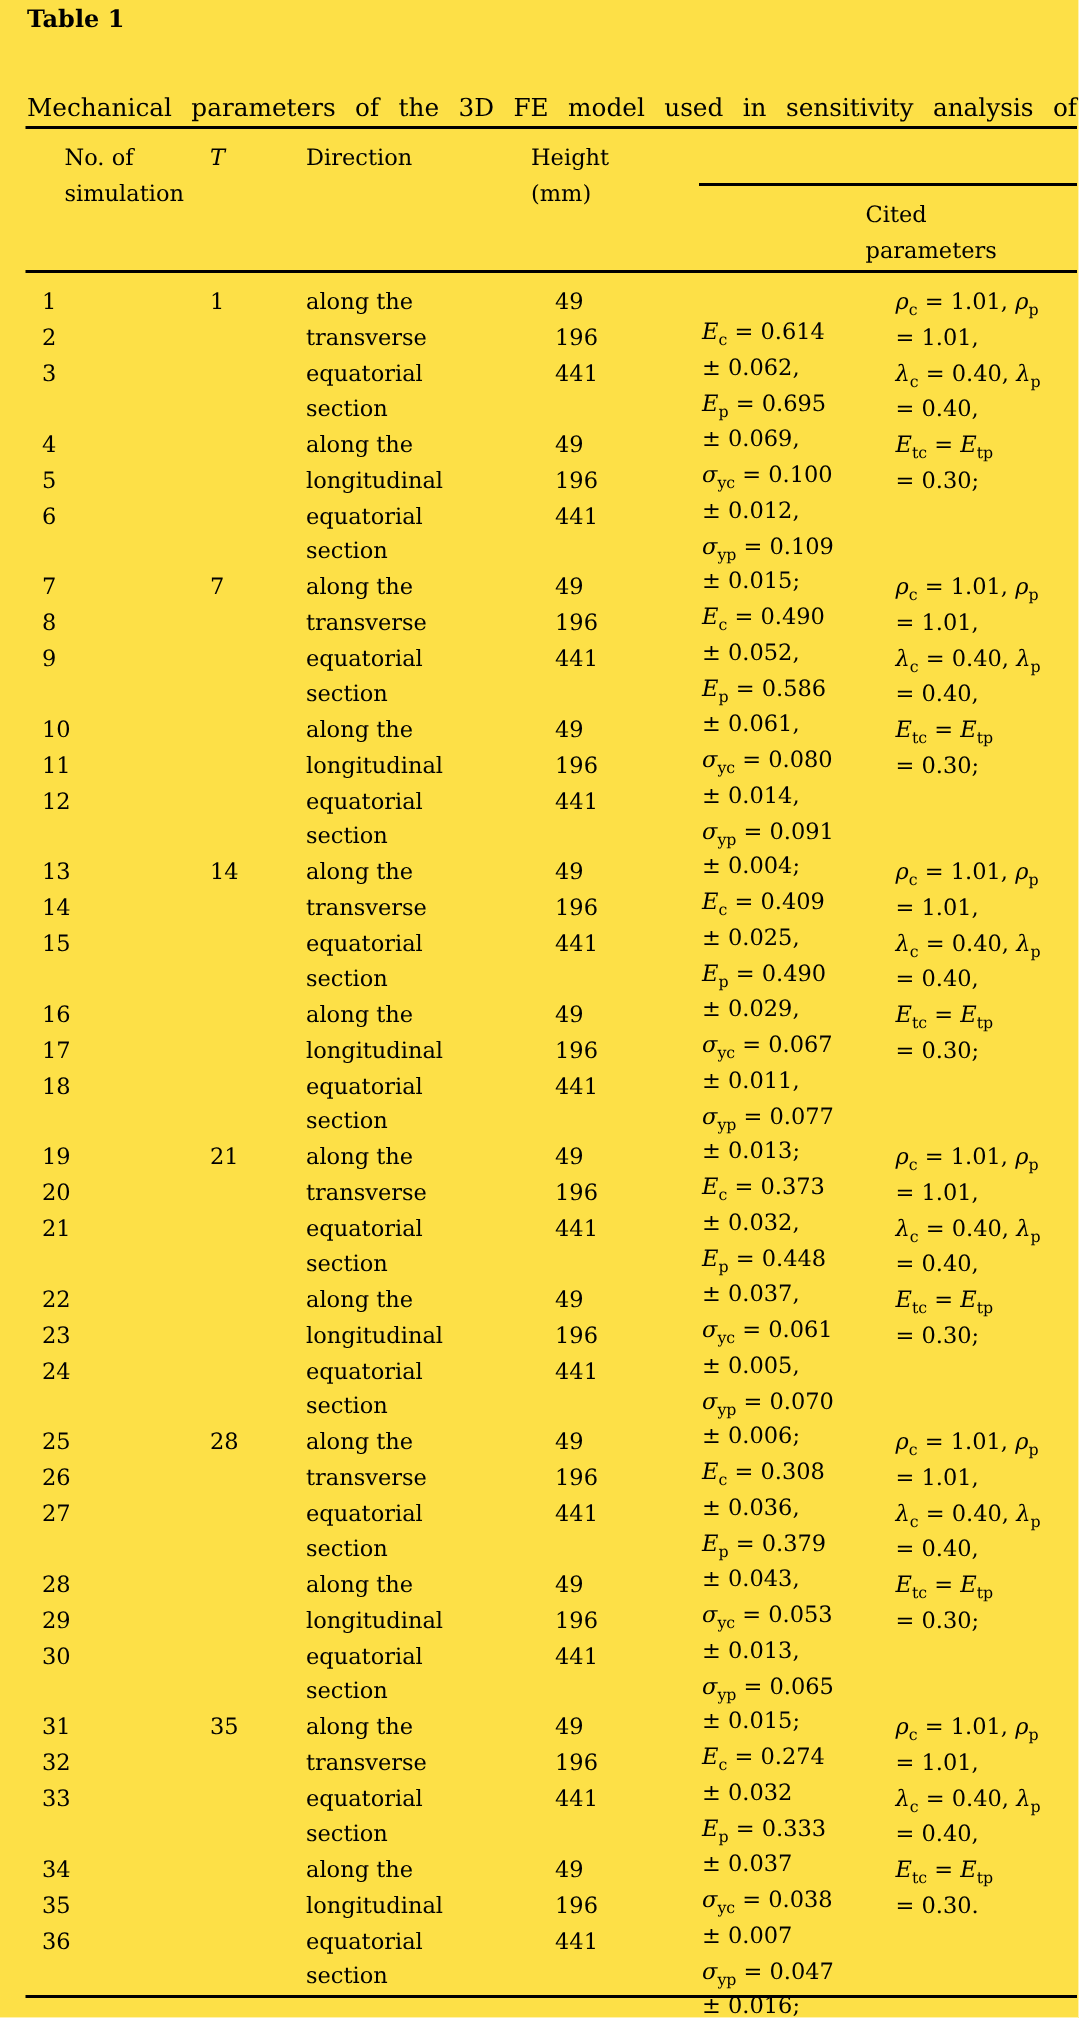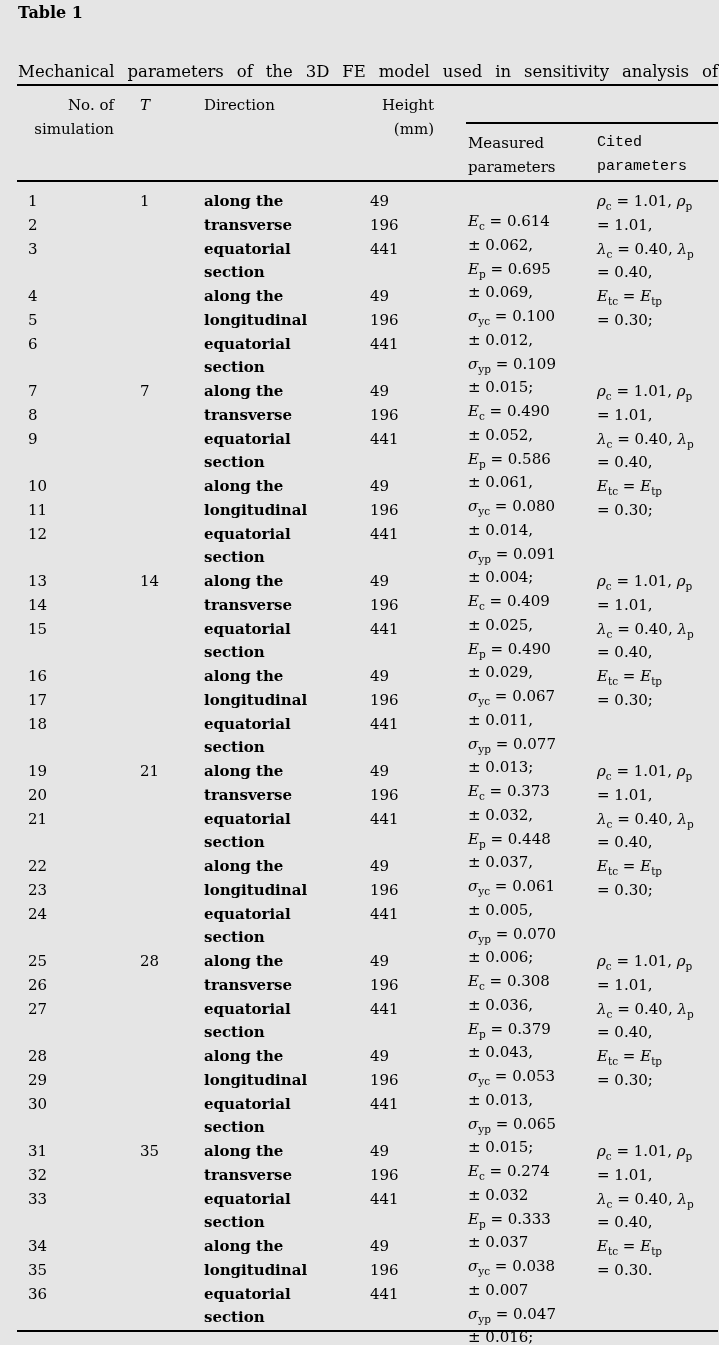--- a/index.html
+++ b/index.html
@@ -4,7 +4,7 @@
 <style>
   html,body{margin:0;padding:0;background:#fff;}
   .page{
-    position:relative;width:719px;height:1345px;background:#e5e5e5;
+    position:relative;width:719px;height:1345px;background:#fde047;
     font-family:"DejaVu Serif","Liberation Serif",serif;color:#000;overflow:hidden;
   }
   .title{position:absolute;left:18px;top:2px;font-size:16px;font-weight:bold;line-height:22px;}

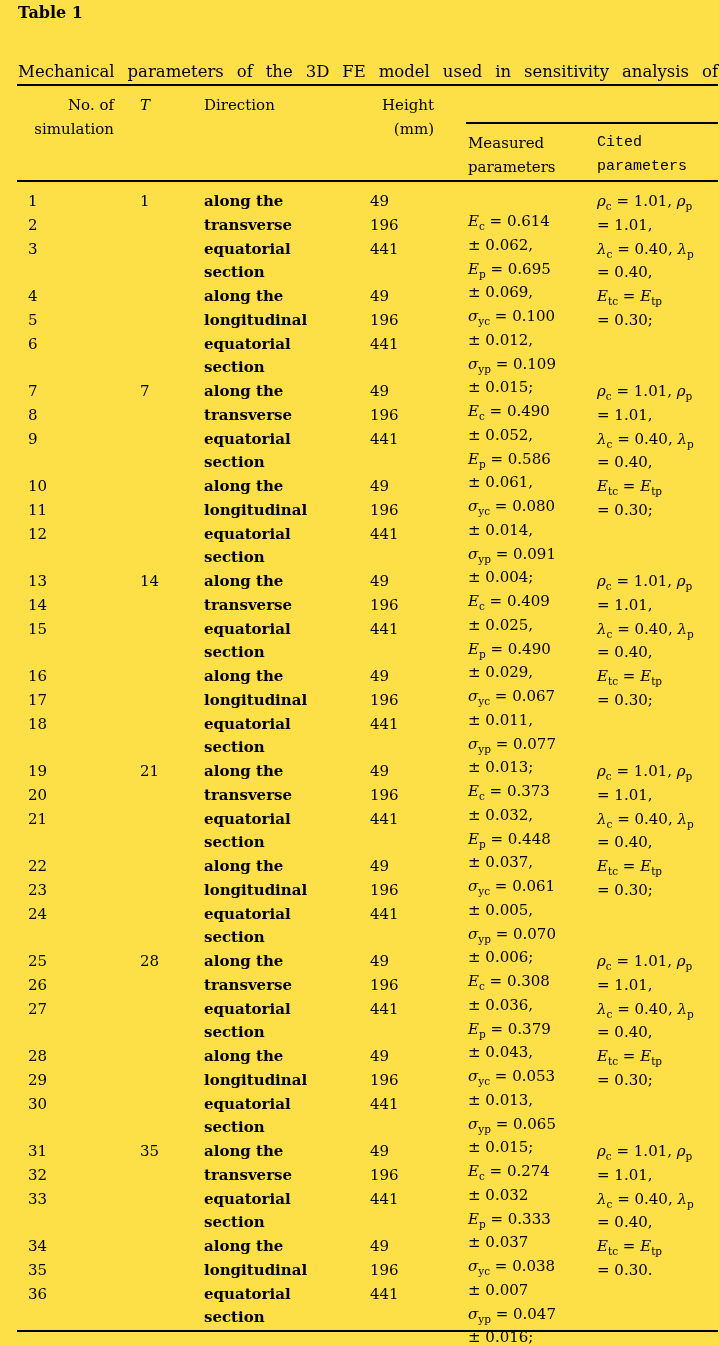--- a/index.html
+++ b/index.html
@@ -16,7 +16,7 @@
   .rule-mid{top:180px;}
   .rule-bottom{top:1330px;}
   .thead{position:absolute;left:17px;top:86px;width:701px;height:94px;font-size:15px;line-height:24px;}
-  .h-no{position:absolute;left:11px;top:7px;width:86px;text-align:right;}
+  .h-no{position:absolute;left:26px;top:7px;width:86px;}
   .h-t{position:absolute;left:123px;top:7px;font-style:italic;}
   .h-dir{position:absolute;left:187px;top:7px;white-space:nowrap;}
   .h-height{position:absolute;left:353px;top:7px;width:64px;text-align:right;}

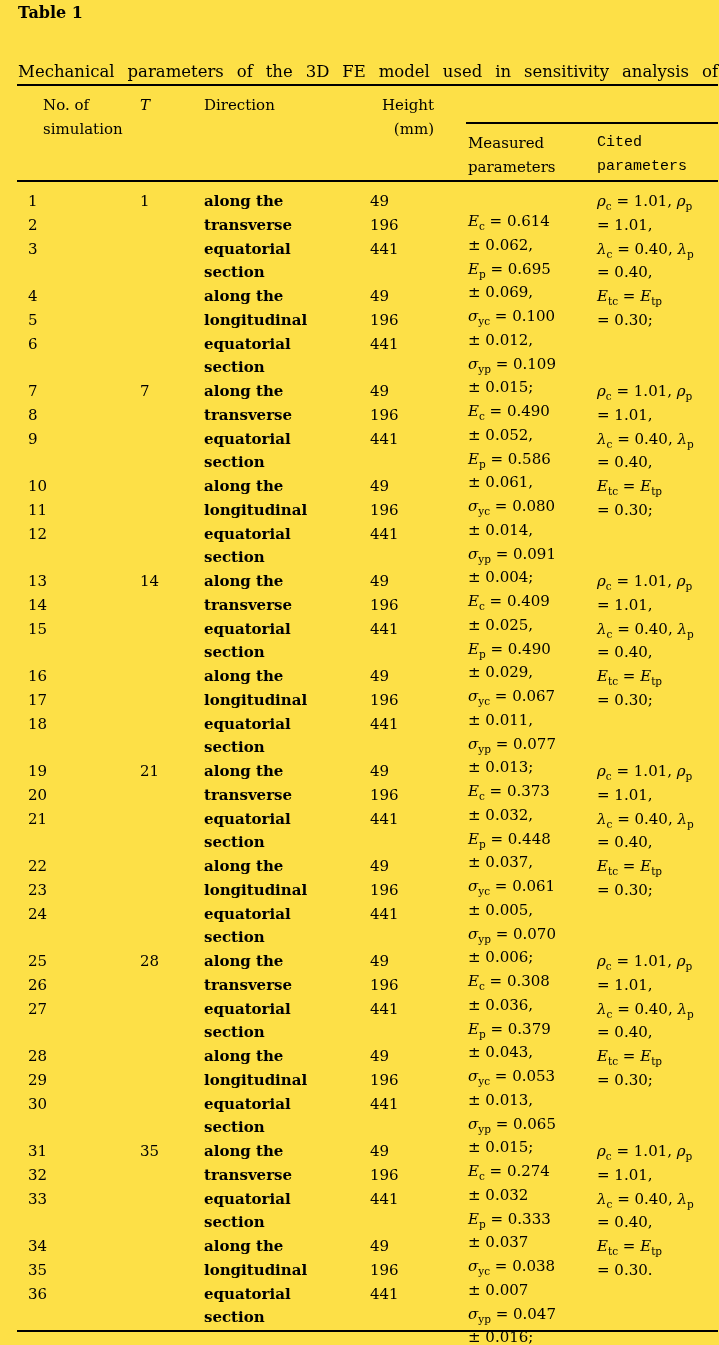--- a/index.html
+++ b/index.html
@@ -19,7 +19,7 @@
   .h-no{position:absolute;left:26px;top:7px;width:86px;}
   .h-t{position:absolute;left:123px;top:7px;font-style:italic;}
   .h-dir{position:absolute;left:187px;top:7px;white-space:nowrap;}
-  .h-height{position:absolute;left:353px;top:7px;width:64px;text-align:right;}
+  .h-height{position:absolute;left:337px;top:7px;width:64px;}
   .h-mech{position:absolute;left:451px;top:7px;white-space:nowrap;}
   .h-subrule{position:absolute;left:449px;top:36px;width:252px;height:2px;background:#000;}
   .h-meas{position:absolute;left:451px;top:45px;width:100px;}

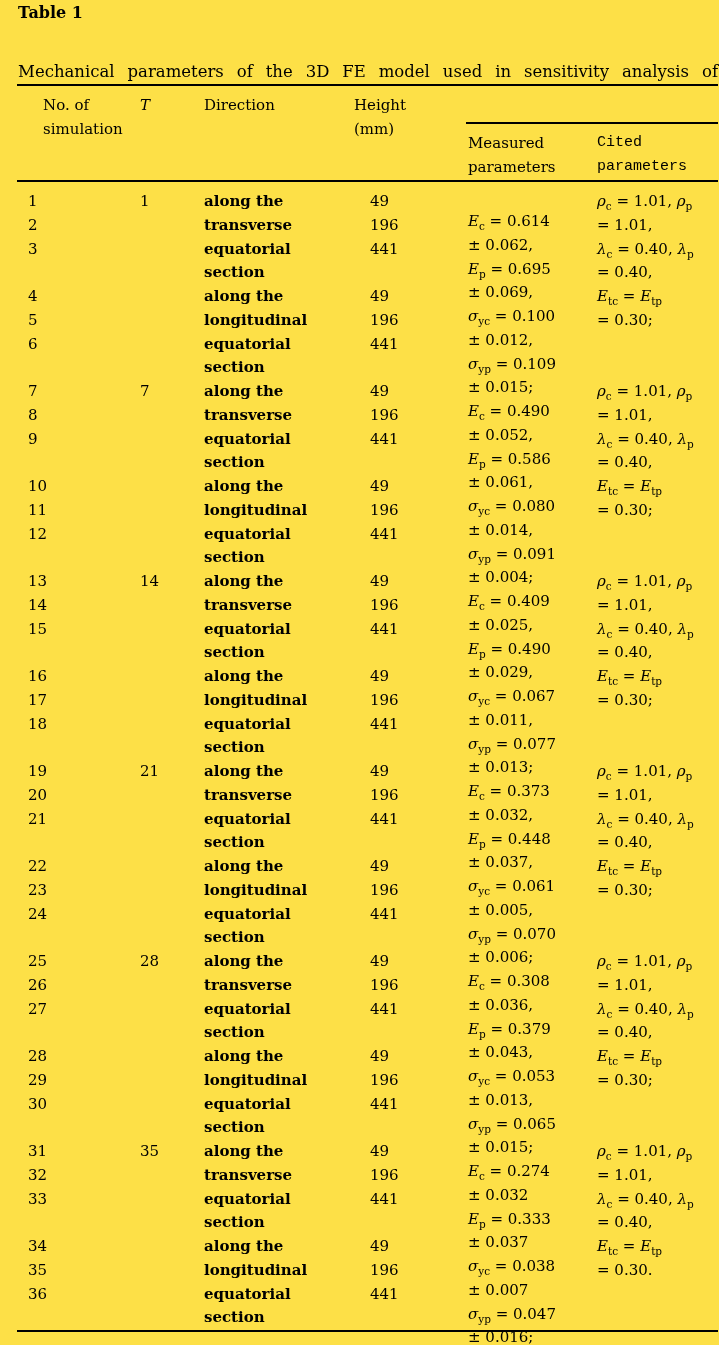--- a/index.html
+++ b/index.html
@@ -55,7 +55,6 @@
     <div class="h-dir">Direction</div>
     <div class="h-height">Height (mm)</div>
     <div class="h-subrule"></div>
-    <div class="h-meas">Measured parameters</div>
     <div class="h-cited">Cited parameters</div>
   </div>
 

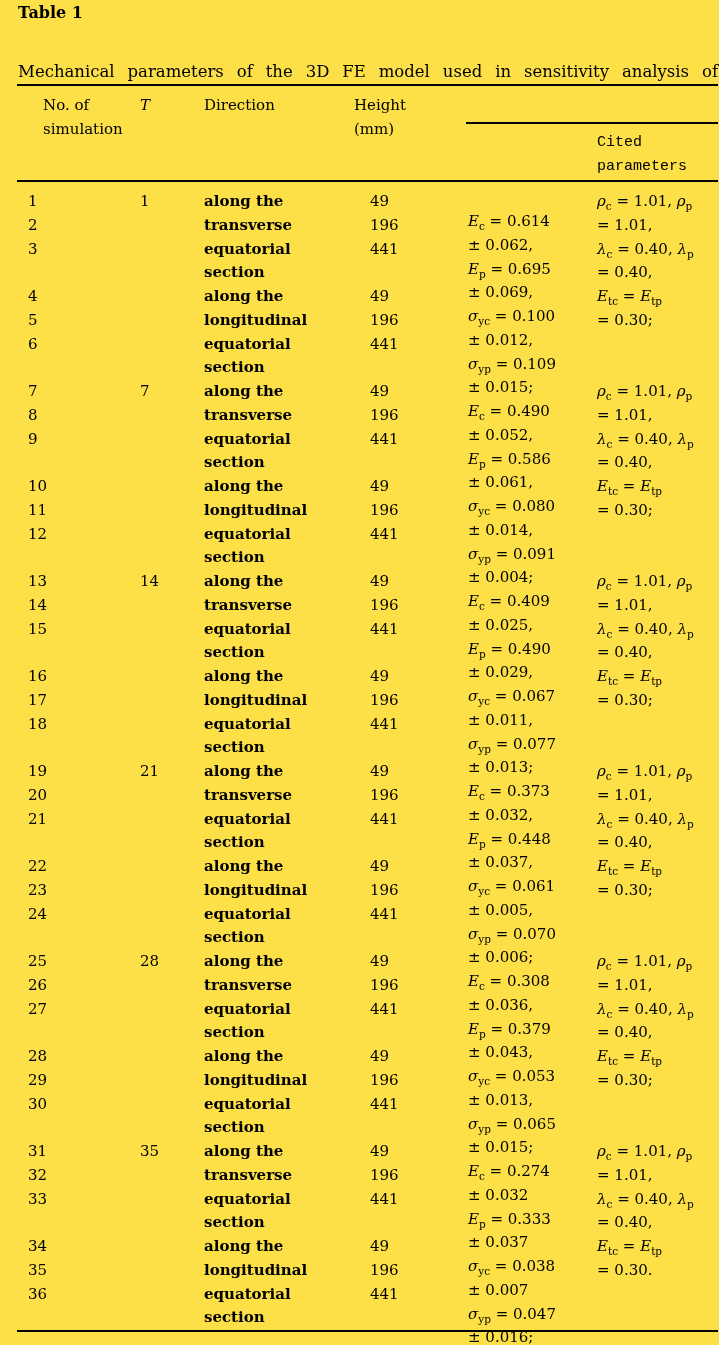--- a/index.html
+++ b/index.html
@@ -23,7 +23,7 @@
   .h-mech{position:absolute;left:451px;top:7px;white-space:nowrap;}
   .h-subrule{position:absolute;left:449px;top:36px;width:252px;height:2px;background:#000;}
   .h-meas{position:absolute;left:451px;top:45px;width:100px;}
-  .h-cited{position:absolute;left:580px;top:45px;width:100px;font-family:Liberation Mono, monospace;}
+  .h-cited{position:absolute;left:560px;top:45px;width:100px;}
   .tbody{position:absolute;left:17px;top:190px;width:702px;font-size:15px;}
   .row{display:flex;height:23.75px;line-height:23.75px;padding-left:11px;white-space:nowrap;}
   .c{flex:none;}

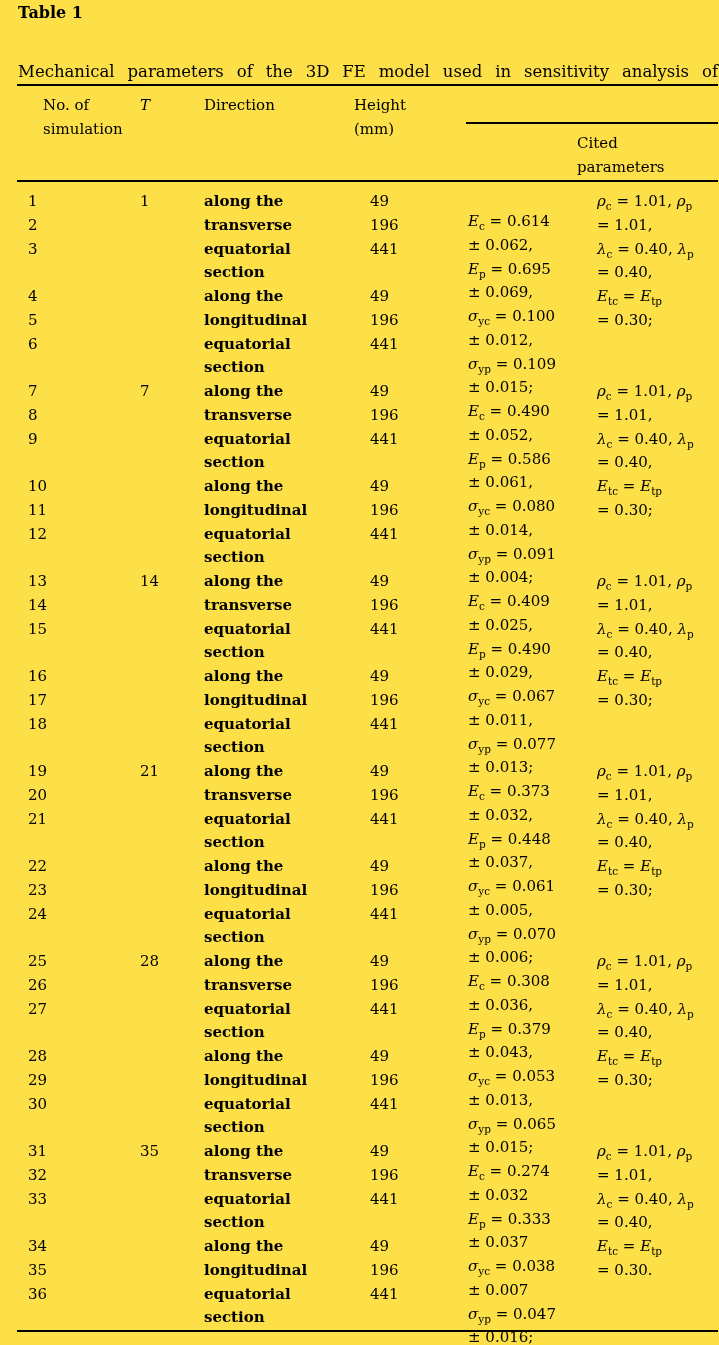--- a/index.html
+++ b/index.html
@@ -29,7 +29,7 @@
   .c{flex:none;}
   .c1{width:112px;}
   .c2{width:64px;}
-  .c3{width:166px;font-weight:bold;}
+  .c3{width:166px;}
   .c4{width:98px;}
   .c5{width:129px;margin-top:20px;}
   .c6{width:118px;}

